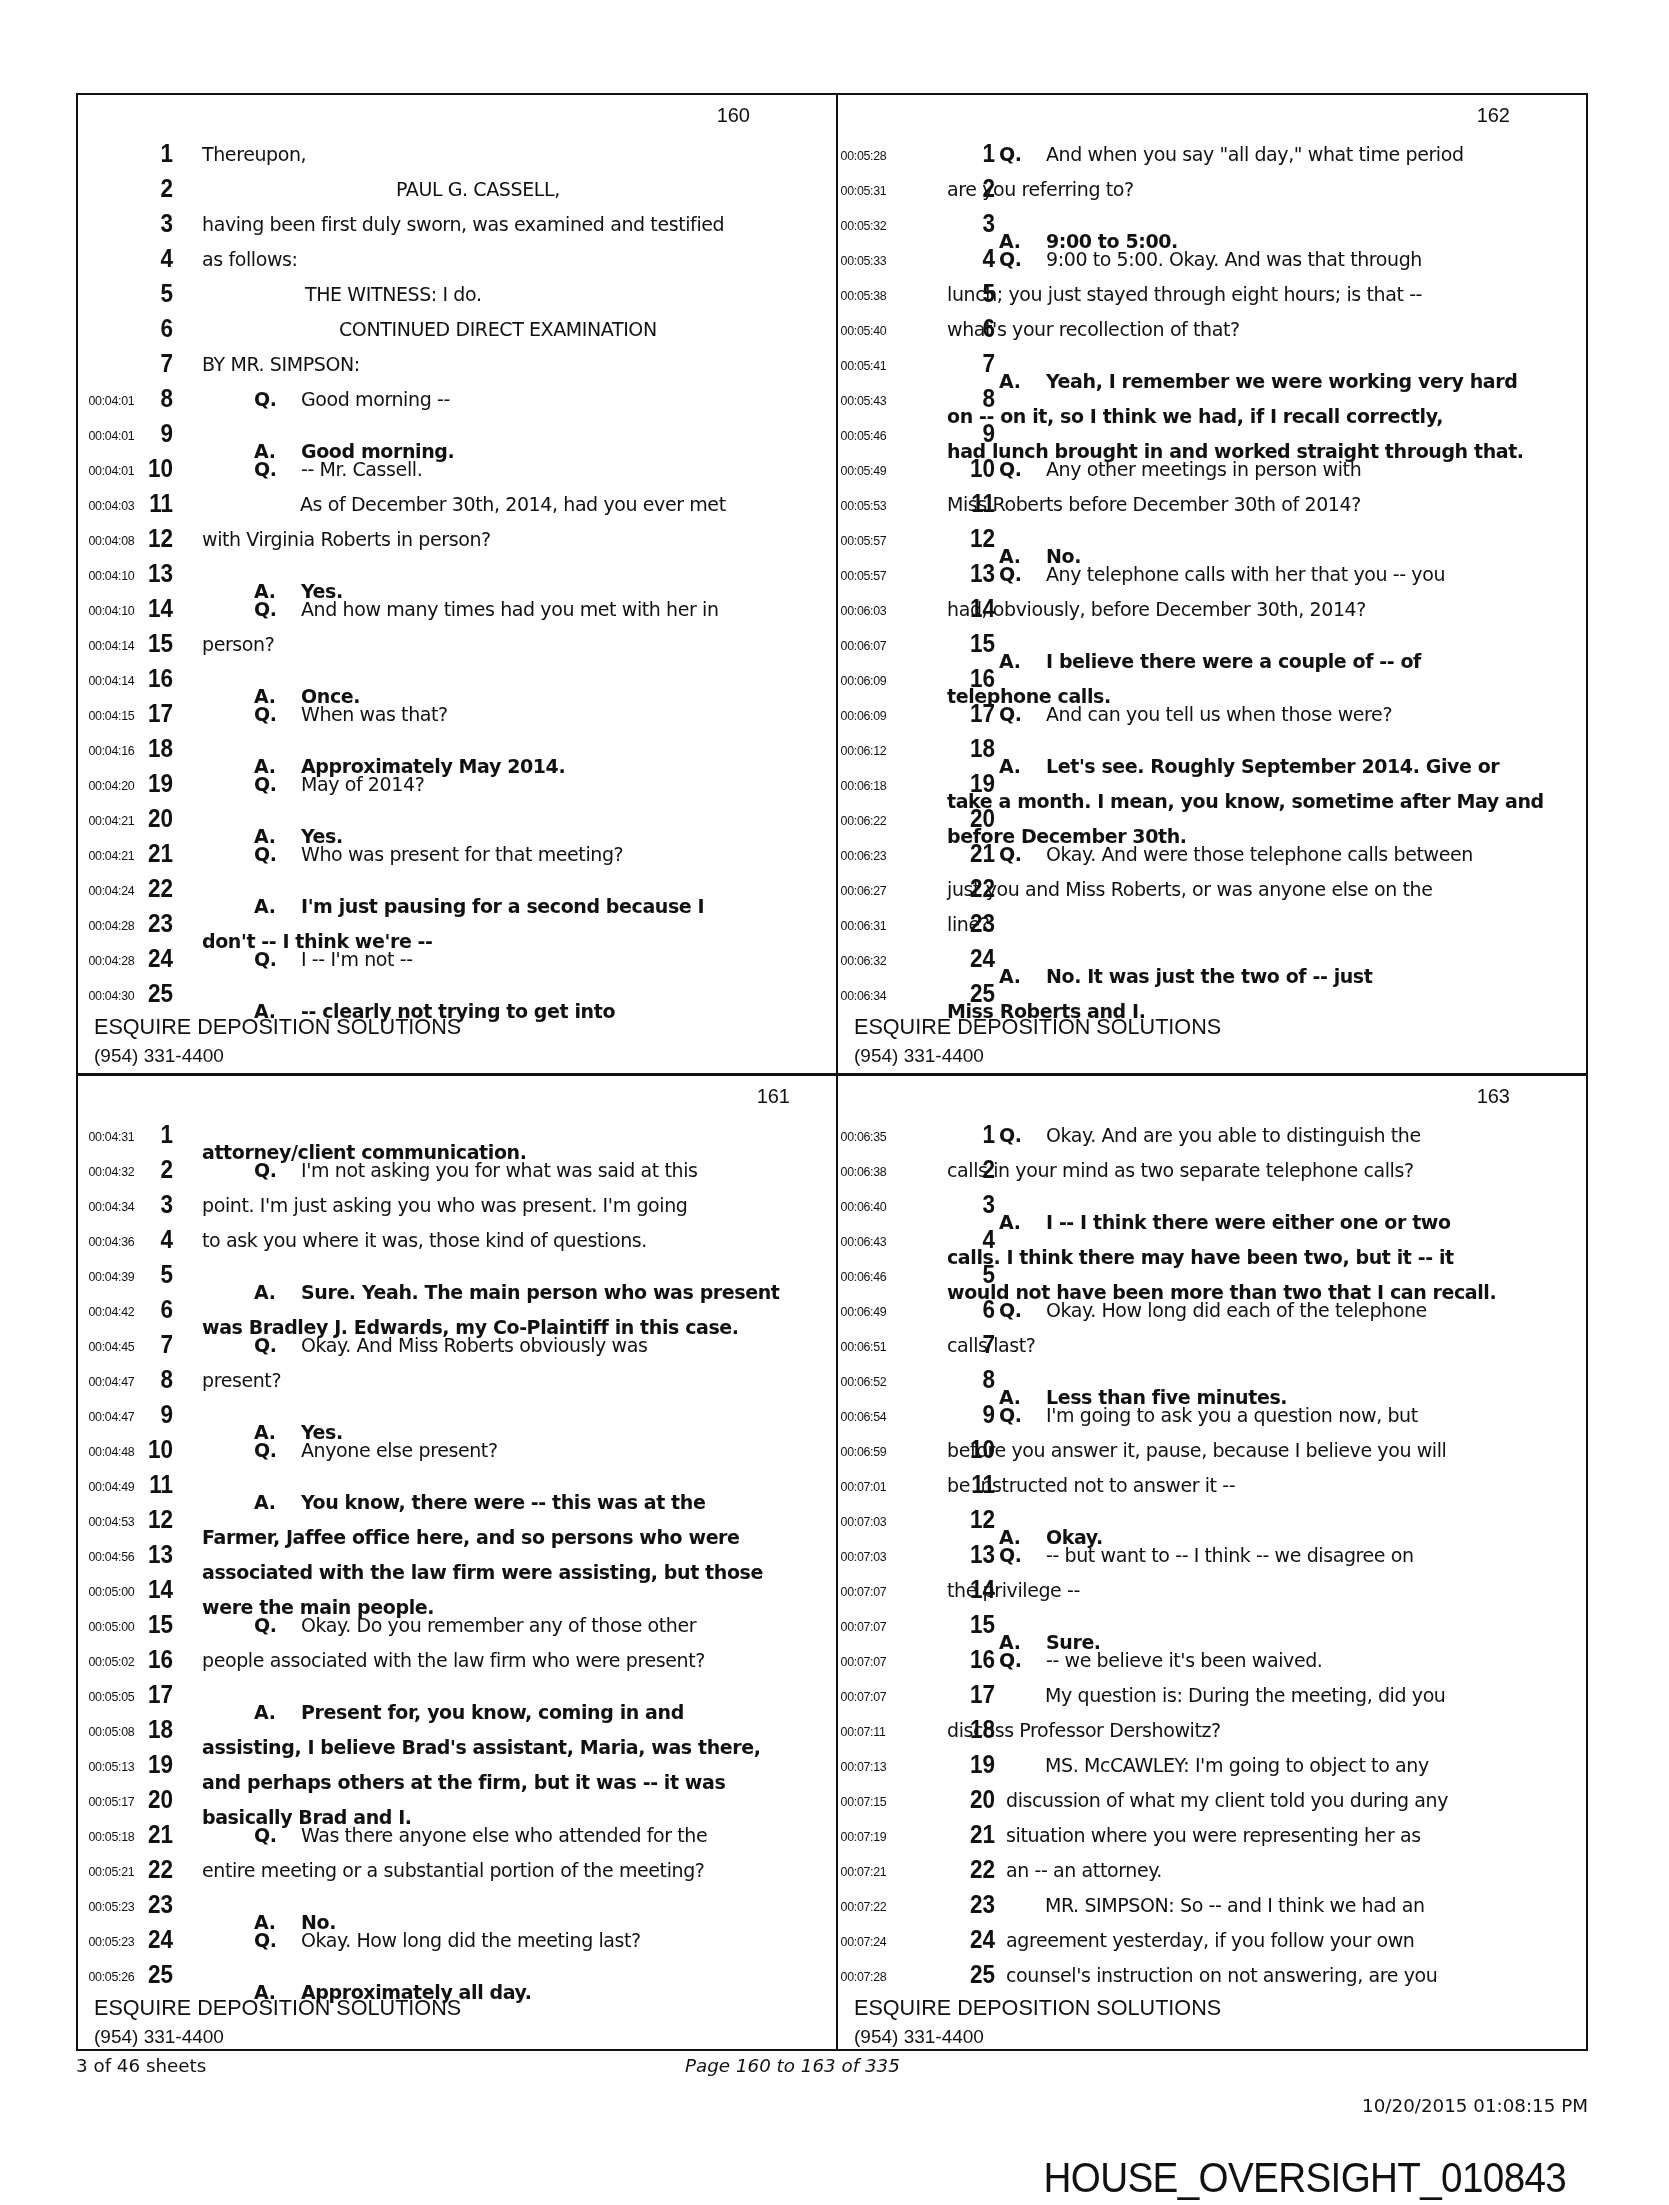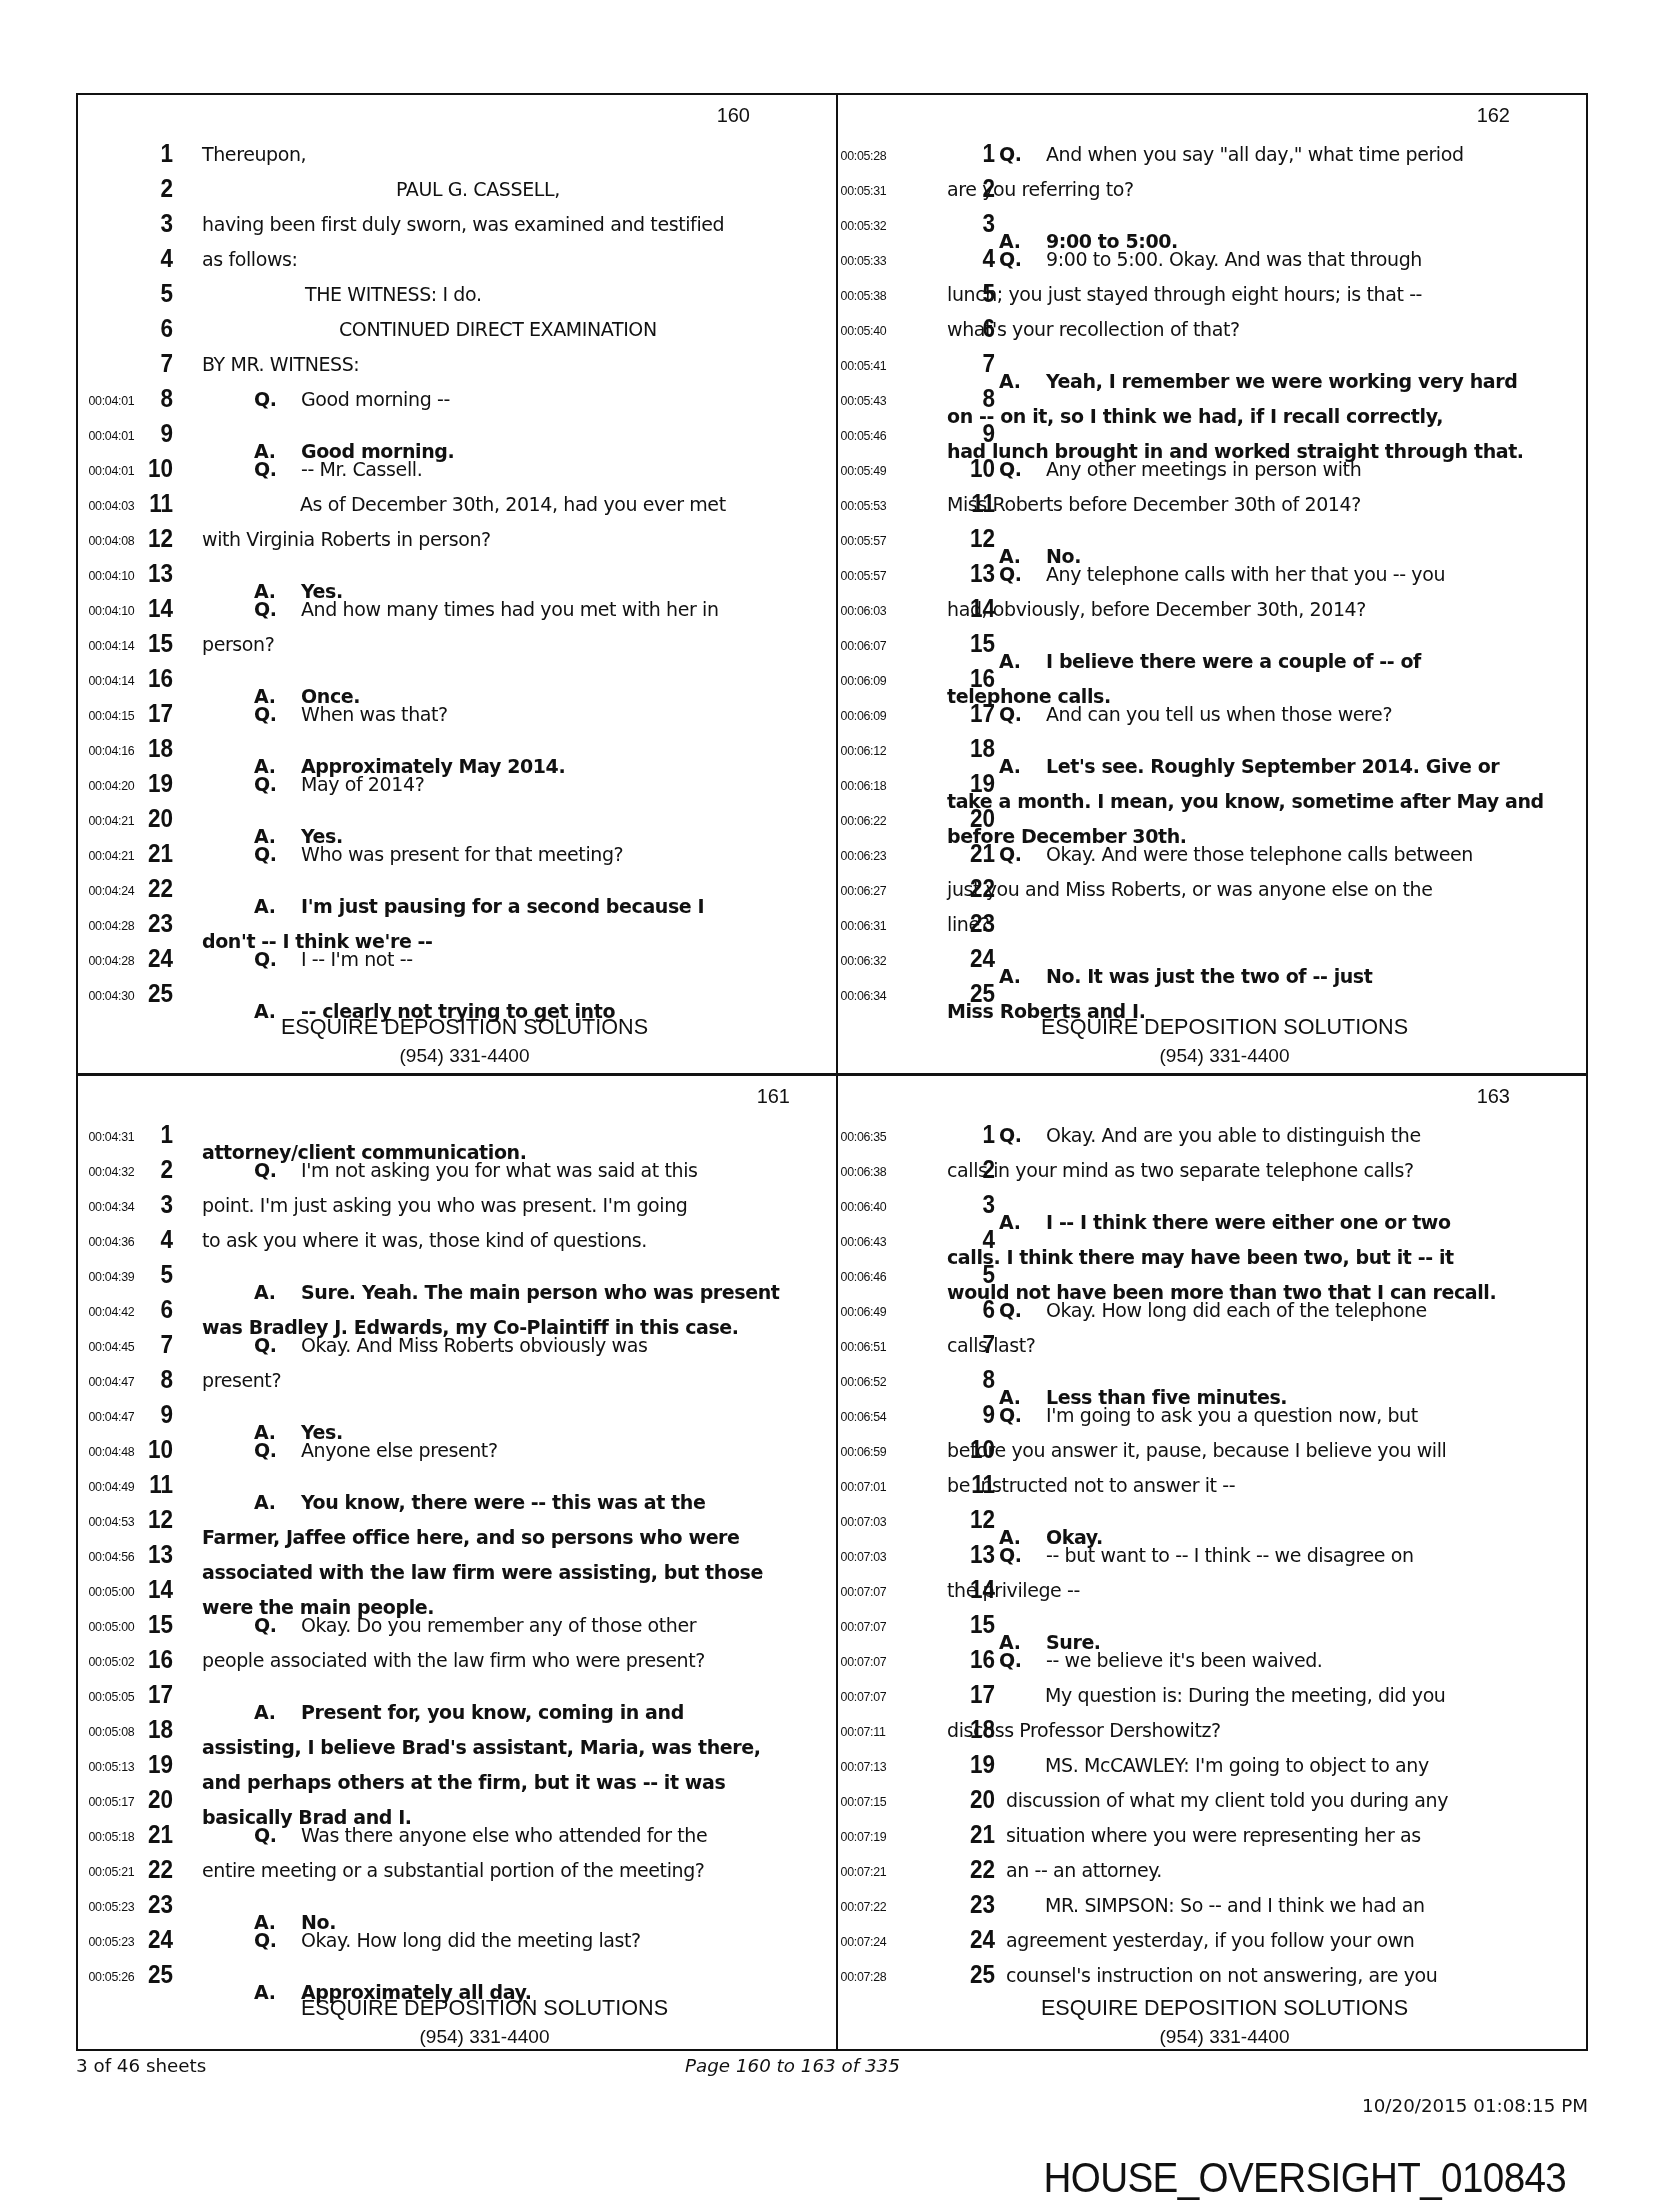--- a/index.html
+++ b/index.html
@@ -113,7 +113,7 @@
         <div class="line">
           <span class="ts"></span>
           <span class="ln">7</span>
-          <span class="txt">BY MR. WITNESS:</span>
+          <span class="txt">BY MR. SIMPSON:</span>
         </div>
         <div class="line">
           <span class="ts">00:04:01</span>

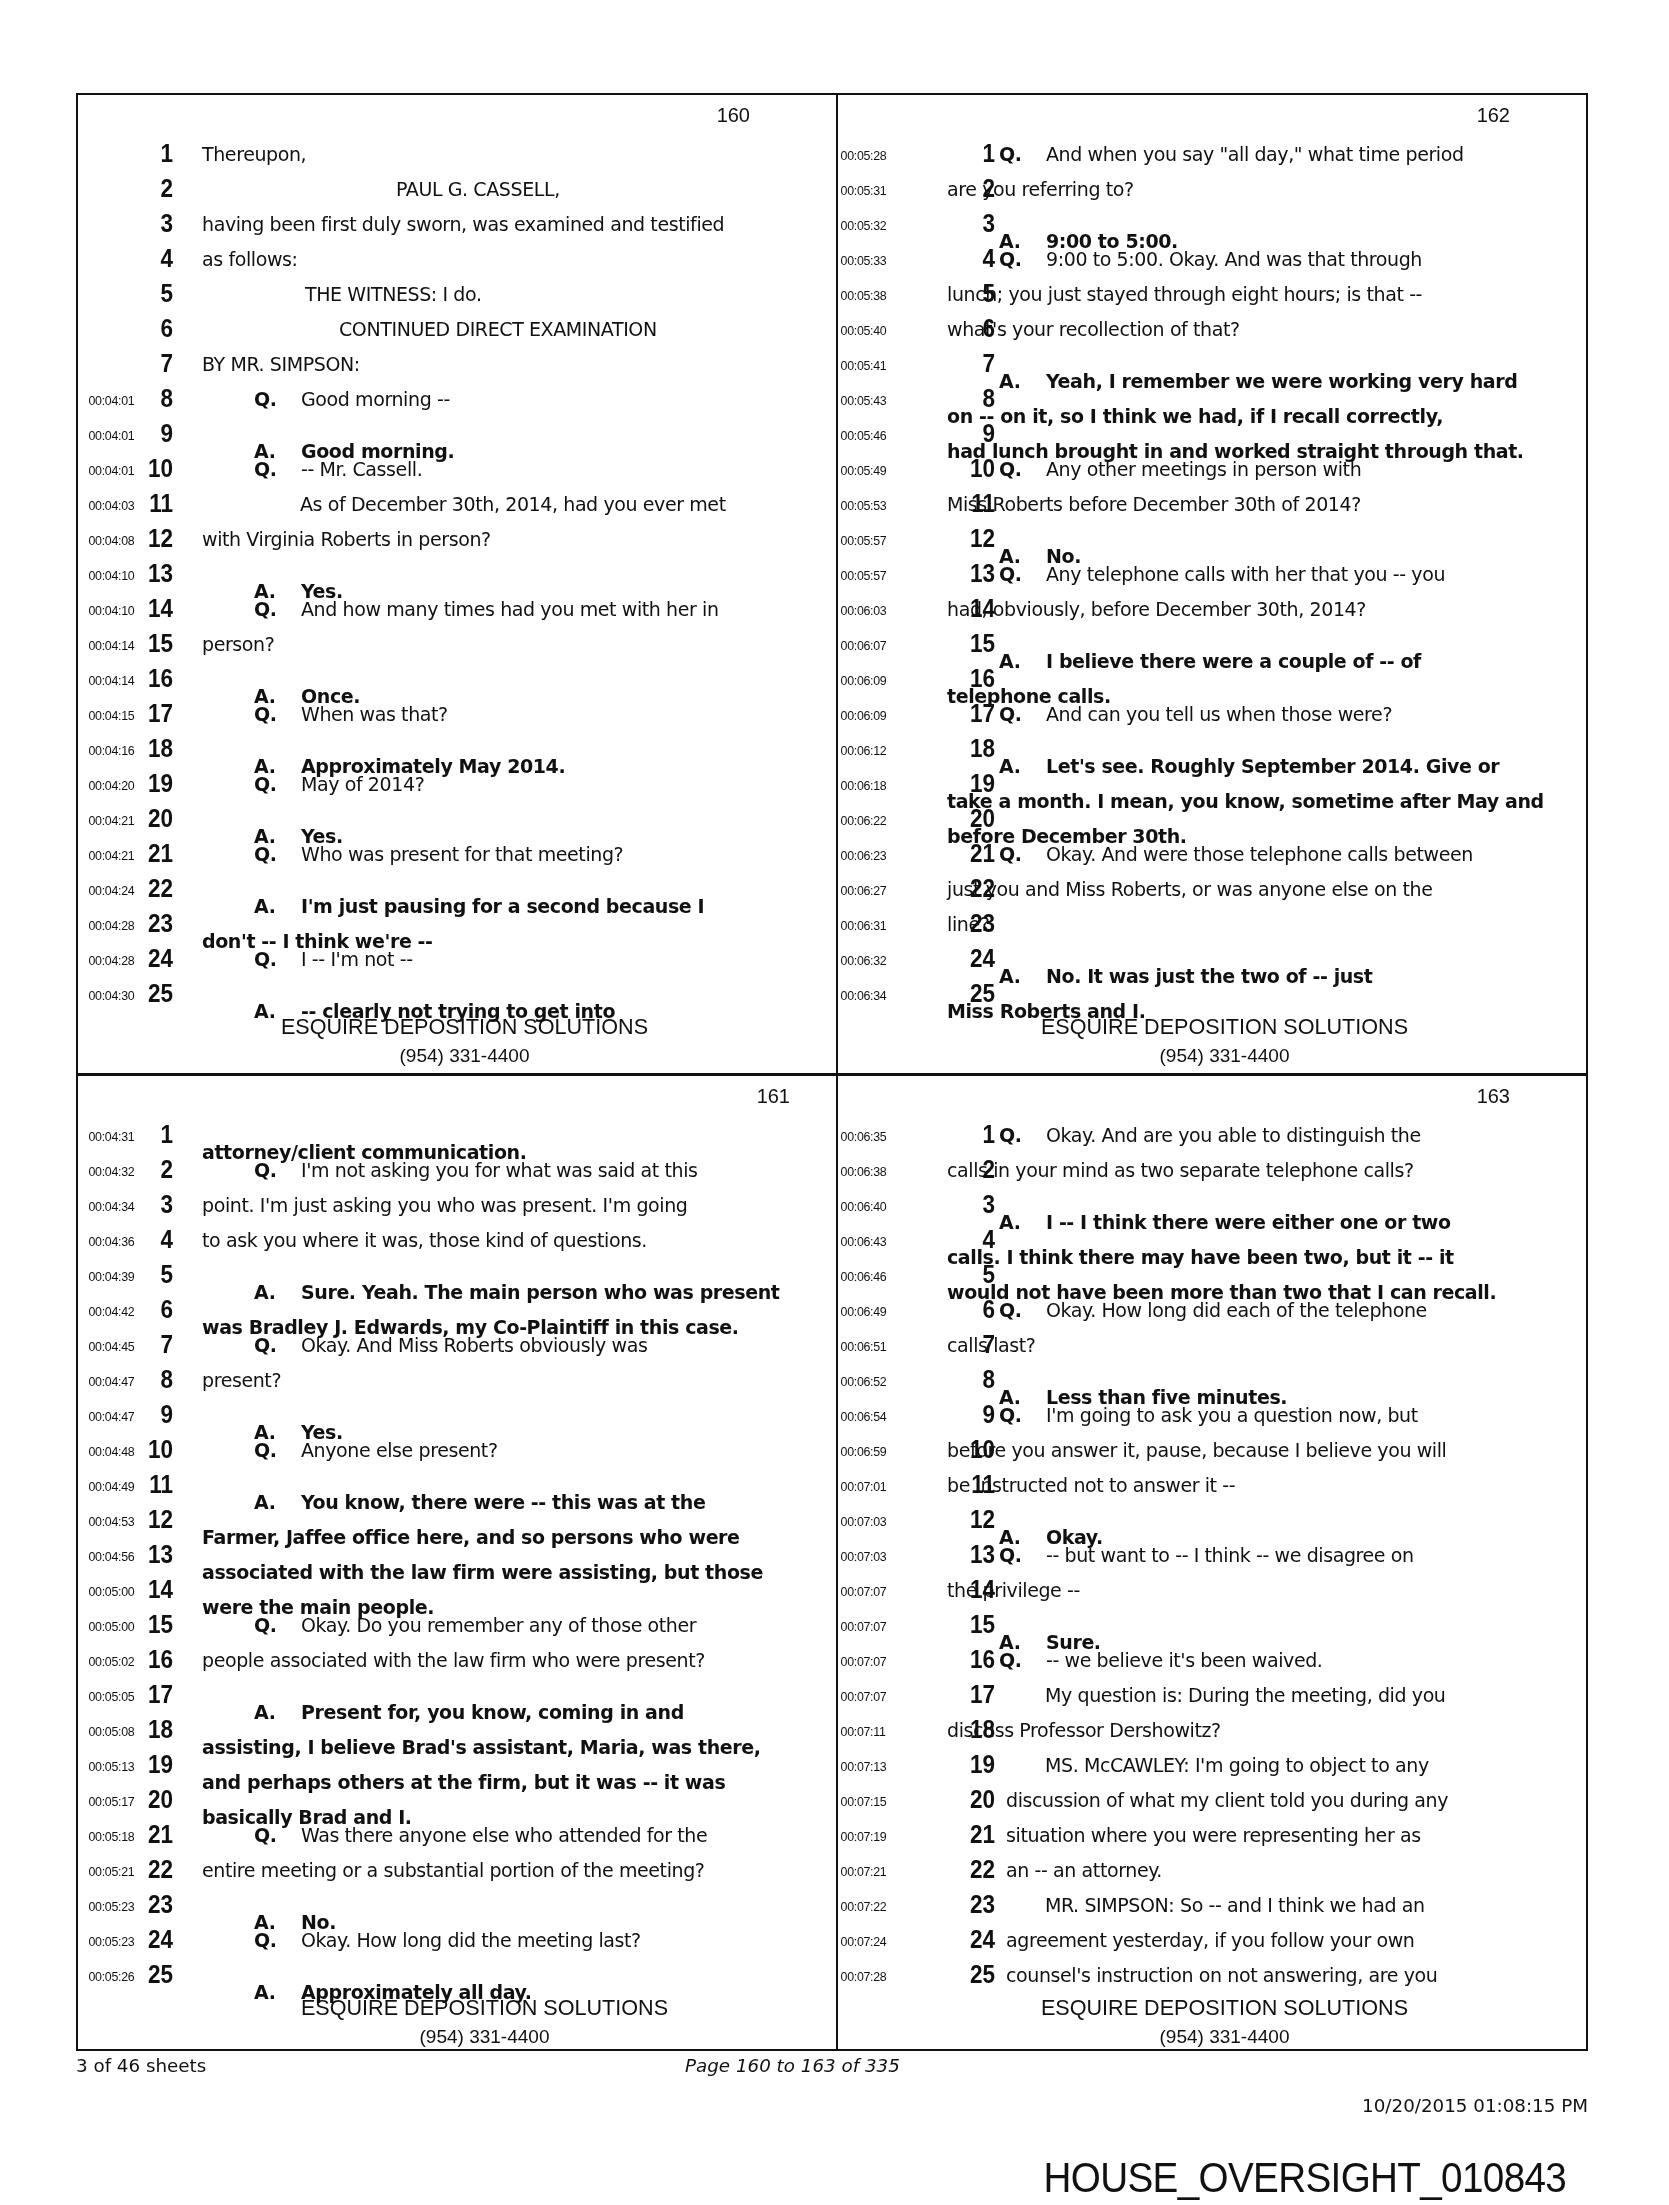--- a/index.html
+++ b/index.html
@@ -52,7 +52,7 @@
   .ind-colloq { padding-left: 59px; }
 
   .foot1, .foot2 {
-    position: absolute; left: 8px; width: 100%; text-align: center;
+    position: absolute; left: 16px; width: 100%; text-align: left;
     font-family: "Liberation Sans", sans-serif;
   }
   .foot1 { top: 919px; font-size: 21.6px; }

